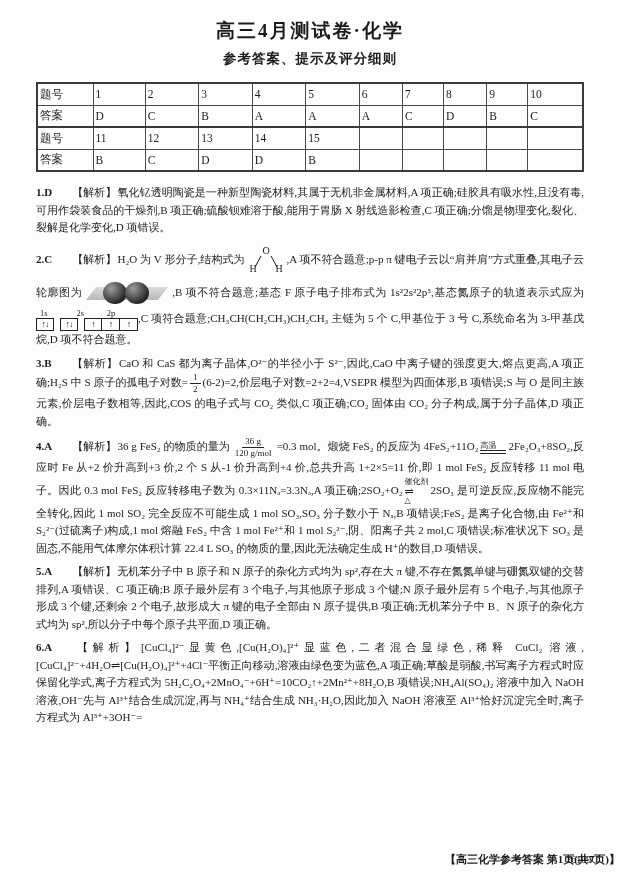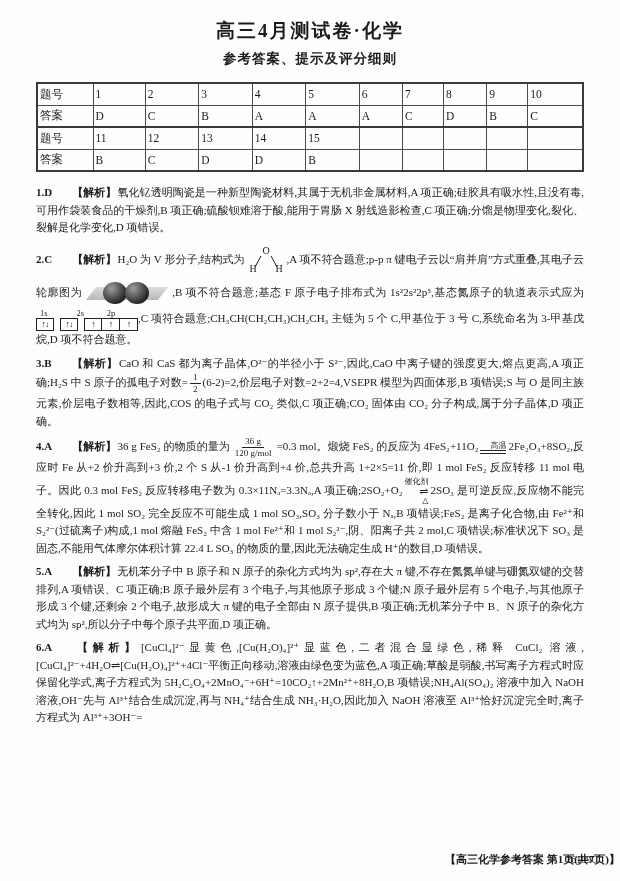--- a/index.html
+++ b/index.html
@@ -53,7 +53,7 @@
     margin-bottom: 6px;
   }
   .ehead { font-weight: bold; margin-right: 20px; }
-  .elabel { font-weight: bold; margin-right: 1px; }
+  .elabel { font-weight: normal; margin-right: 1px; }
 
   
   .water { display: inline-block; vertical-align: middle; margin: 0 2px; }

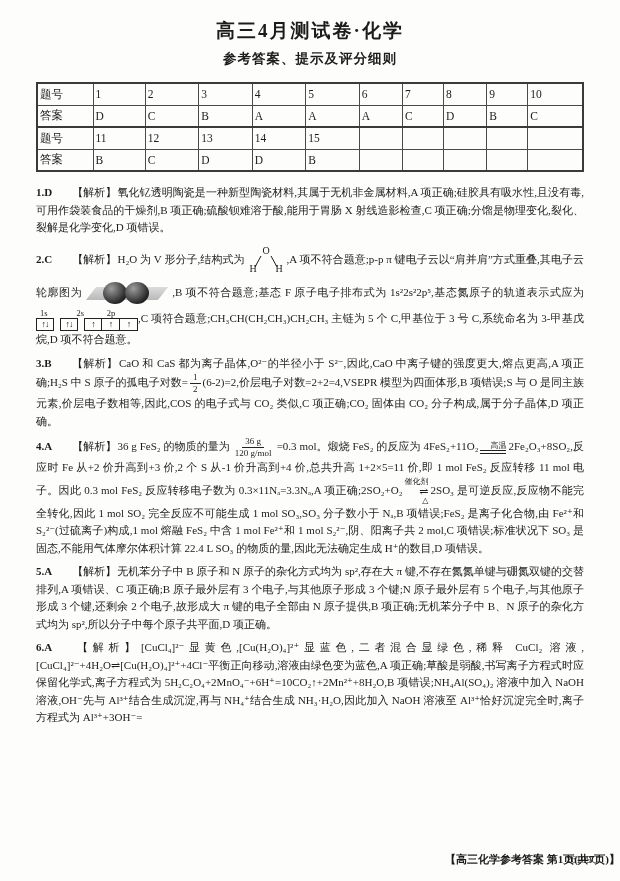--- a/index.html
+++ b/index.html
@@ -95,7 +95,7 @@
   .fden { padding: 0 3px; }
 
   
-  .cond { display: inline-flex; flex-direction: column; align-items: flex-end;
+  .cond { display: inline-flex; flex-direction: column; align-items: flex-start;
           vertical-align: middle; margin: 0 2px; }
   .ctop { font-size: 8px; line-height: 9px; }
   .cmid { font-size: 11px; line-height: 10px; }

